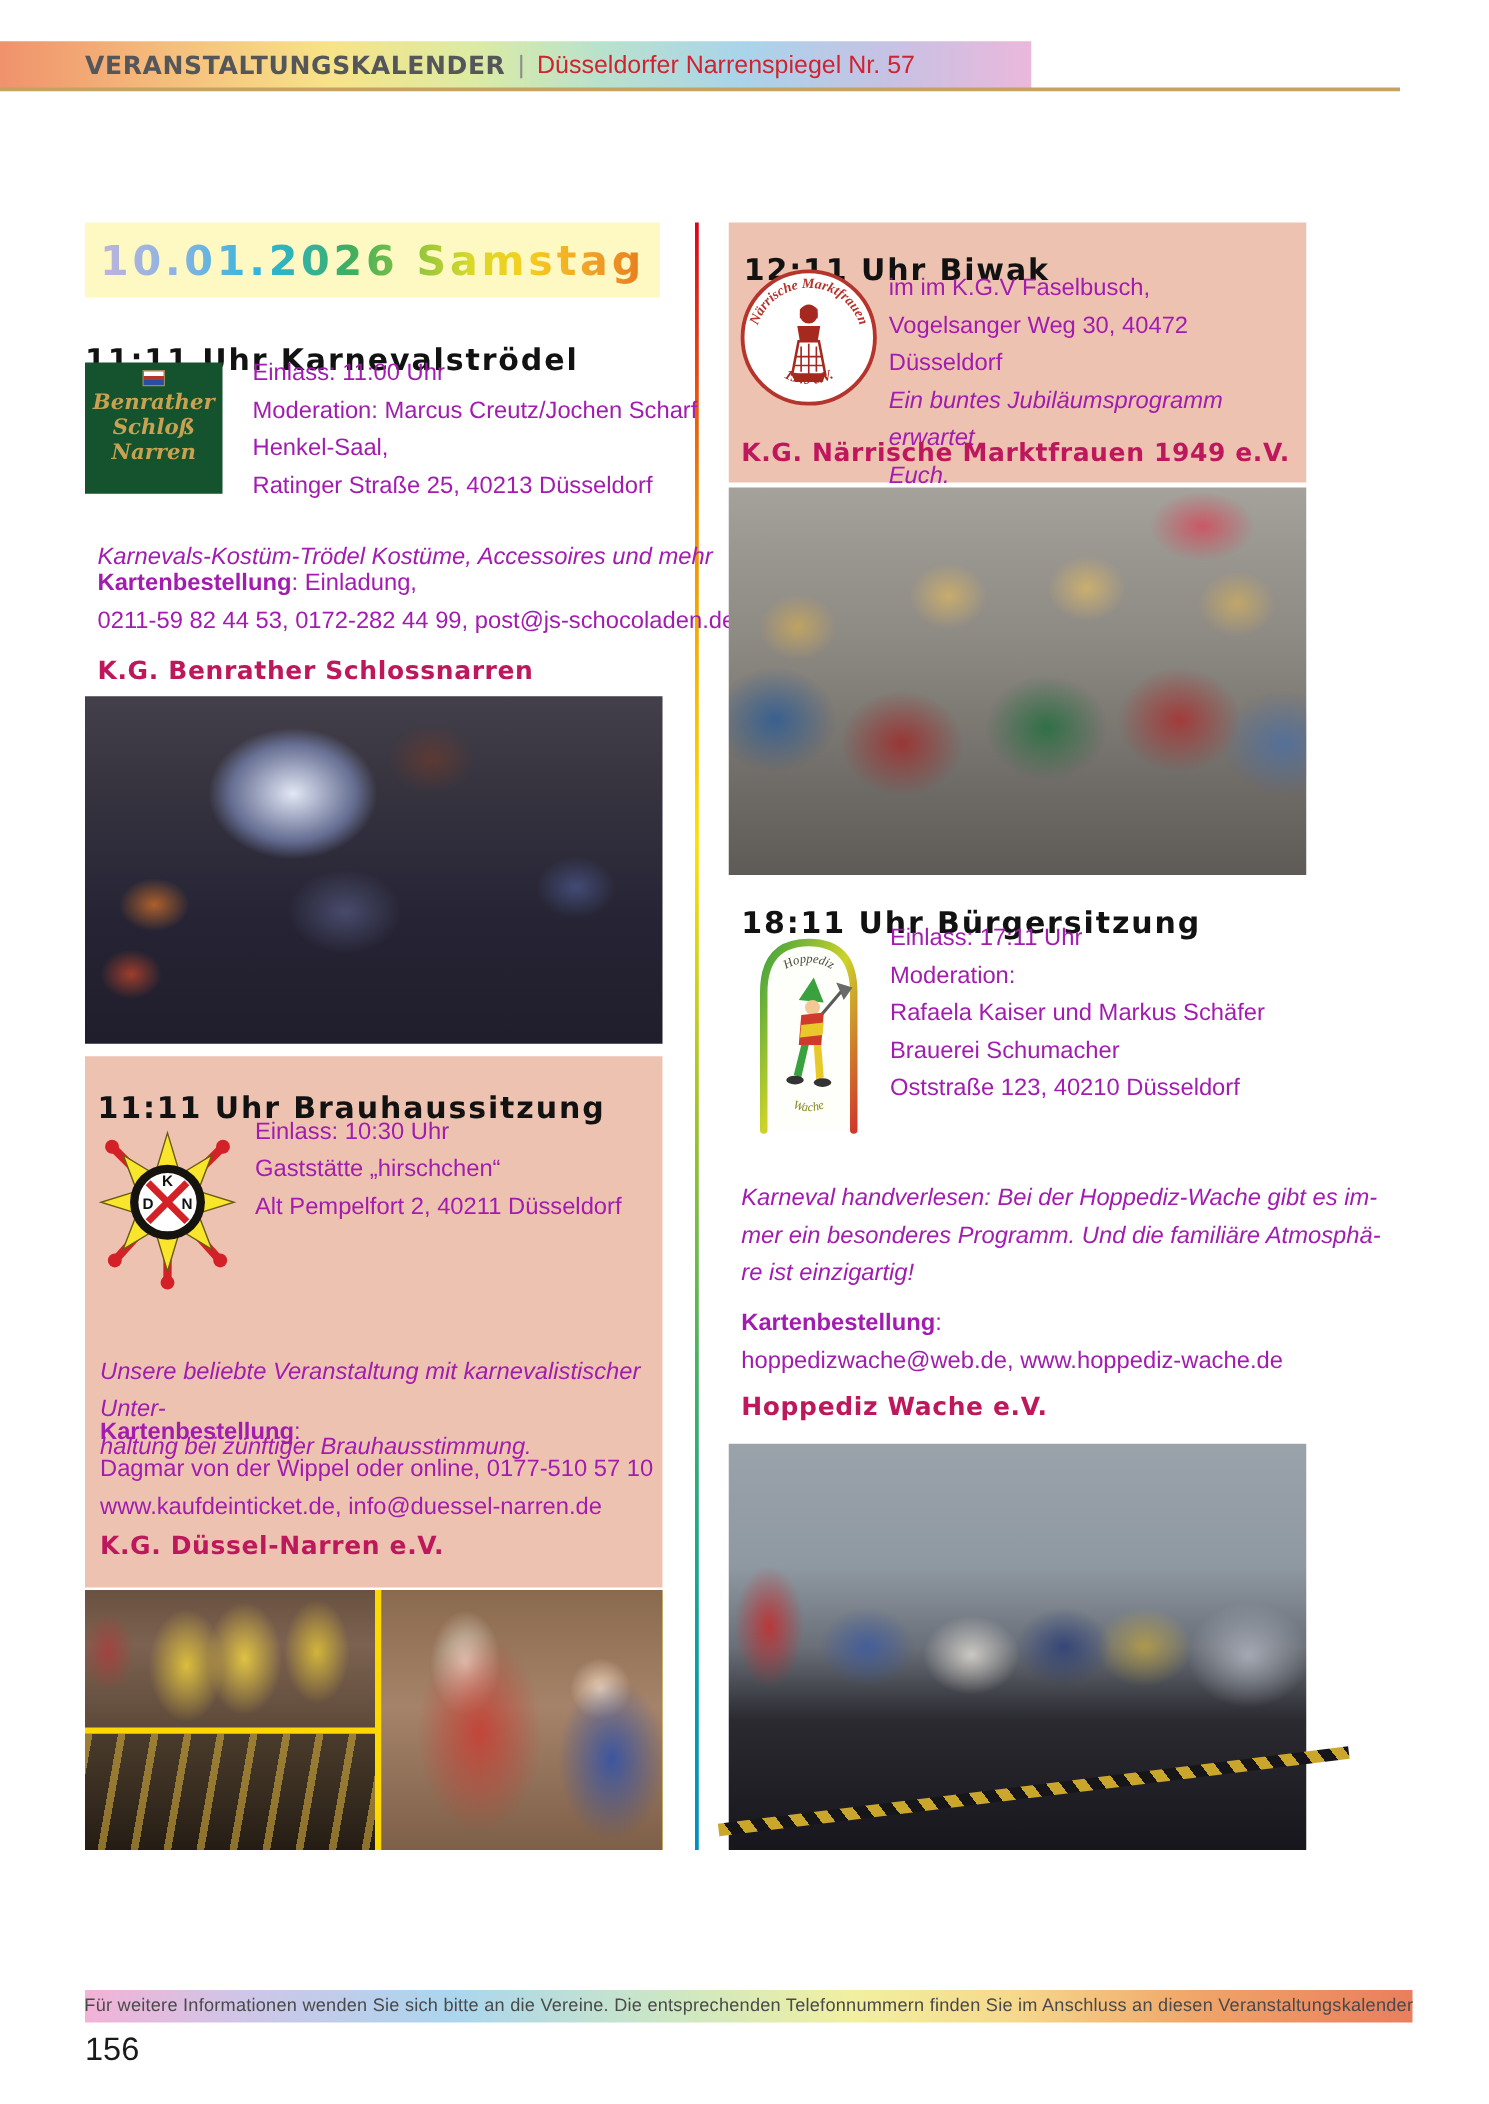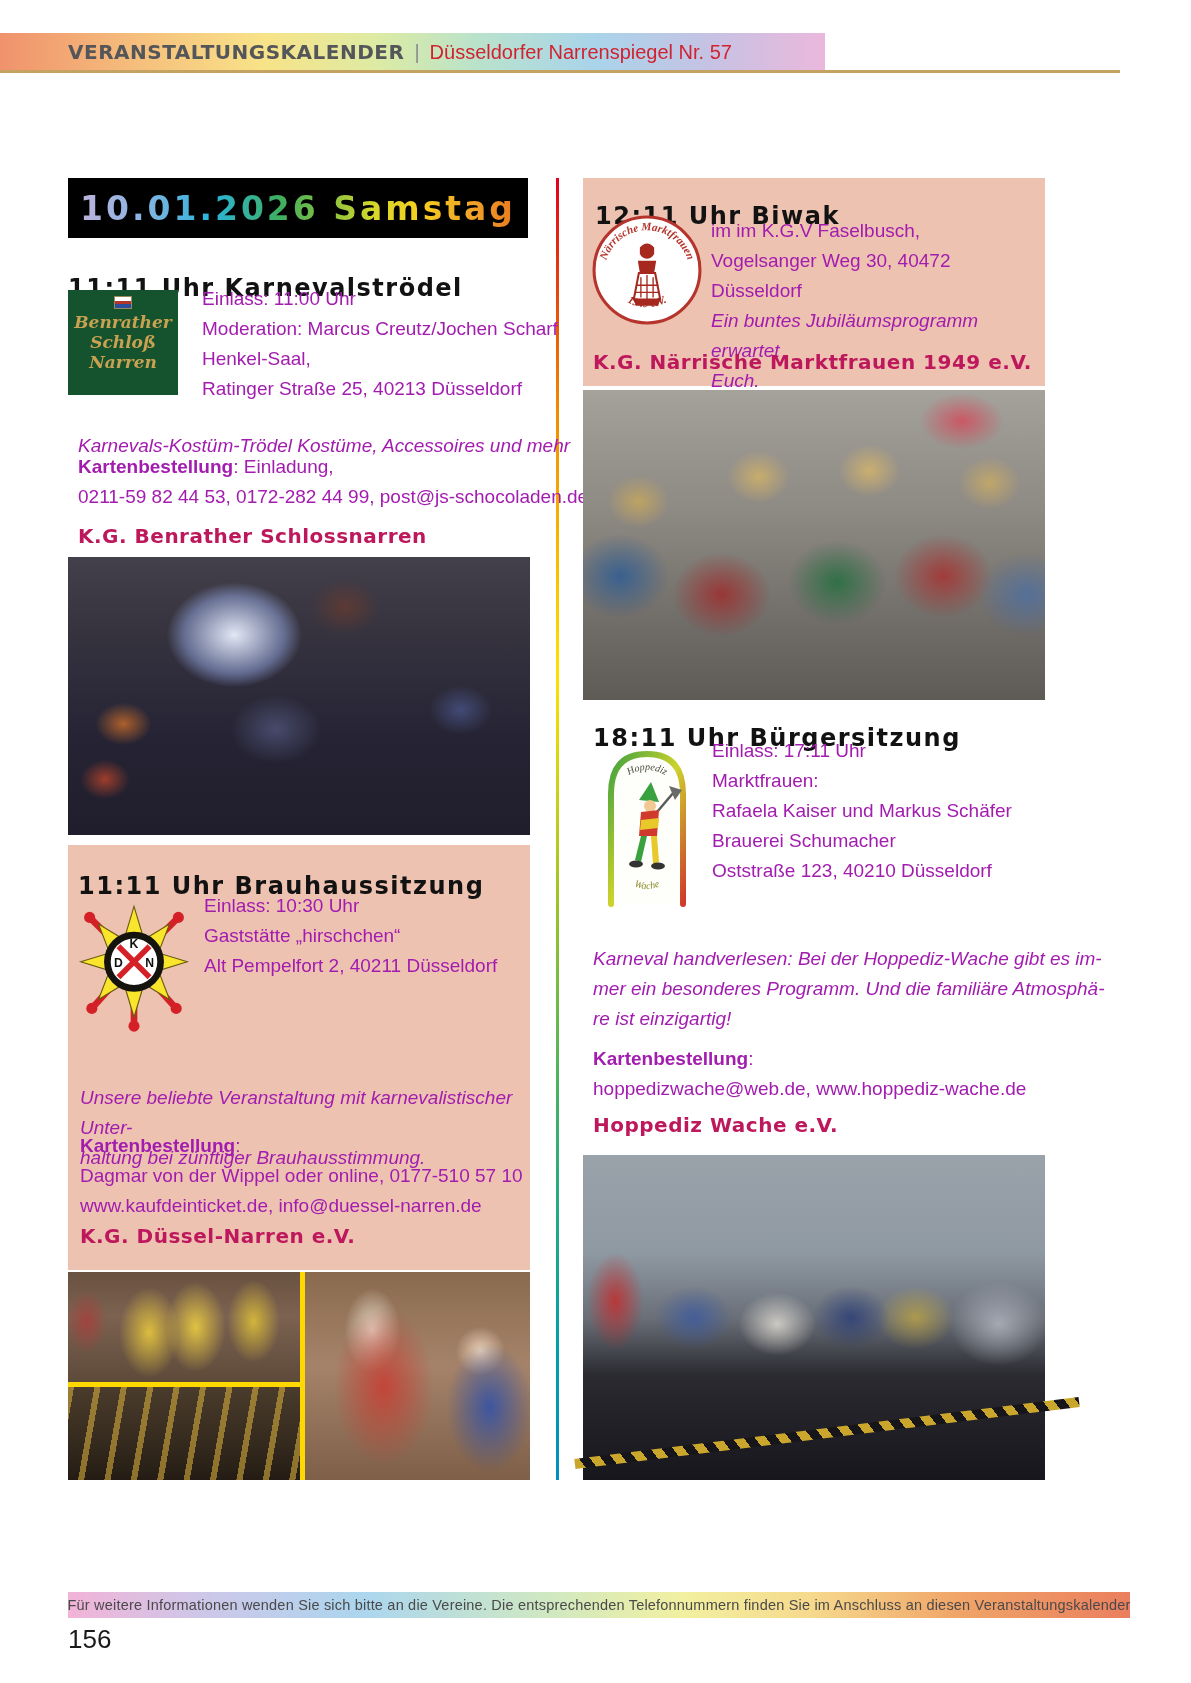--- a/index.html
+++ b/index.html
@@ -41,7 +41,7 @@
   
   .date-banner {
     position:absolute; left:68px; top:178px; width:460px; height:60px;
-    background:#000000; display:flex; align-items:center; justify-content:center;
+    background:#fef9c3; display:flex; align-items:center; justify-content:center;
   }
   .date-banner span {
     font-family:"DejaVu Sans",sans-serif; font-weight:bold; font-size:33px; letter-spacing:3px;

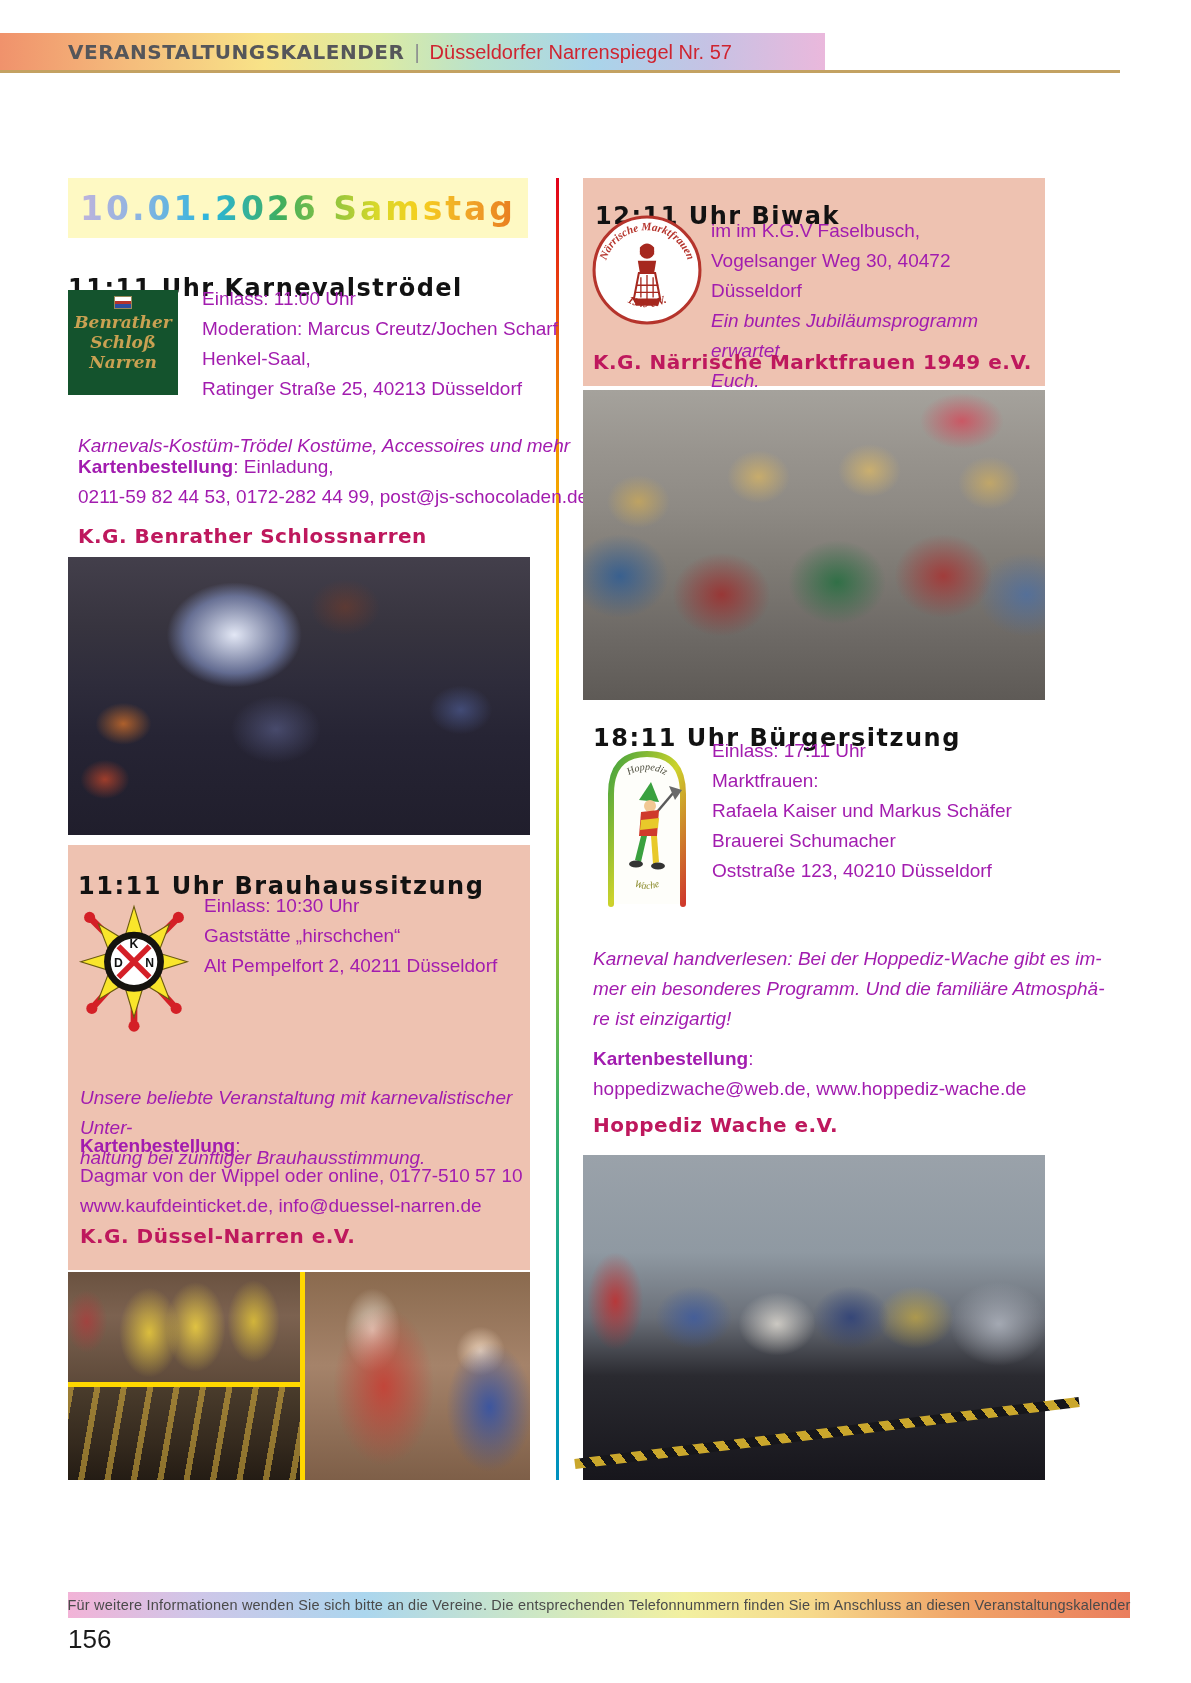--- a/index.html
+++ b/index.html
@@ -314,7 +314,7 @@
 
   <div class="block body-text" style="left:712px; top:736px;">
     <div>Einlass: 17:11 Uhr</div>
-    <div>Marktfrauen:</div>
+    <div>Moderation:</div>
     <div>Rafaela Kaiser und Markus Schäfer</div>
     <div>Brauerei Schumacher</div>
     <div>Oststraße 123, 40210 Düsseldorf</div>

